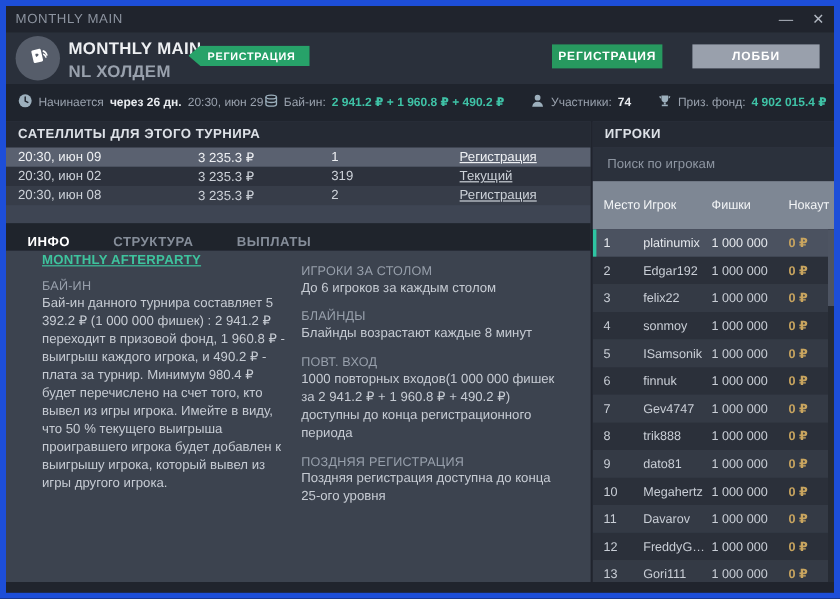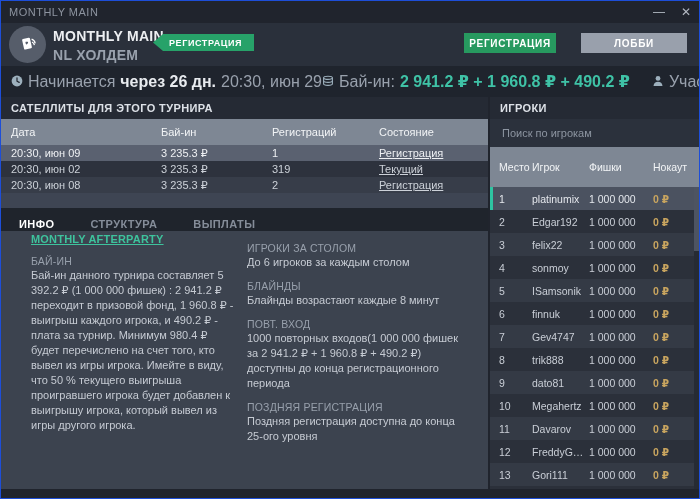--- a/index.html
+++ b/index.html
@@ -4,7 +4,7 @@
 <style>
   html,body{margin:0;padding:0;background:#10131a;}
   .window{position:relative;width:700px;height:499px;background:#20242d;overflow:hidden;
-    font-family:"Liberation Sans","DejaVu Sans",sans-serif;border:1px solid #1d4ed8;box-sizing:border-box;}
+    font-family:"Liberation Sans","DejaVu Sans",sans-serif;border:5px solid #1d4ed8;box-sizing:border-box;}
   
   .titlebar{position:absolute;top:0;left:0;right:0;height:22px;display:flex;align-items:center;padding:0 8px;box-sizing:border-box;}
   .titlebar .t{color:#8d94a0;font-size:11px;letter-spacing:.5px;}

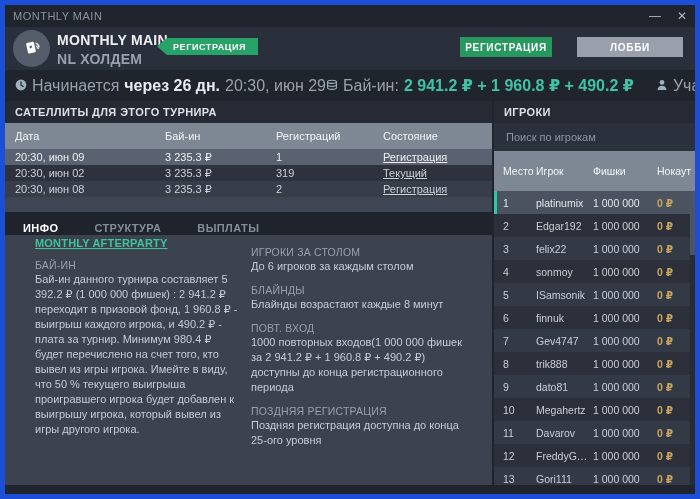--- a/index.html
+++ b/index.html
@@ -24,7 +24,7 @@
   .btn.lobby{right:12px;width:106px;background:#99a0ac;}
   
   .infobar{position:absolute;top:65px;left:0;right:0;height:31px;background:#1f242d;display:flex;align-items:center;
-    padding:0 10px;box-sizing:border-box;font-size:16px;white-space:nowrap;}
+    padding:0 10px;box-sizing:border-box;font-size:10px;white-space:nowrap;}
   .ii{display:flex;align-items:center;gap:5px;}
   .ii svg{color:#9db0bd;flex:0 0 auto;}
   .lbl{color:#99a1ad;}

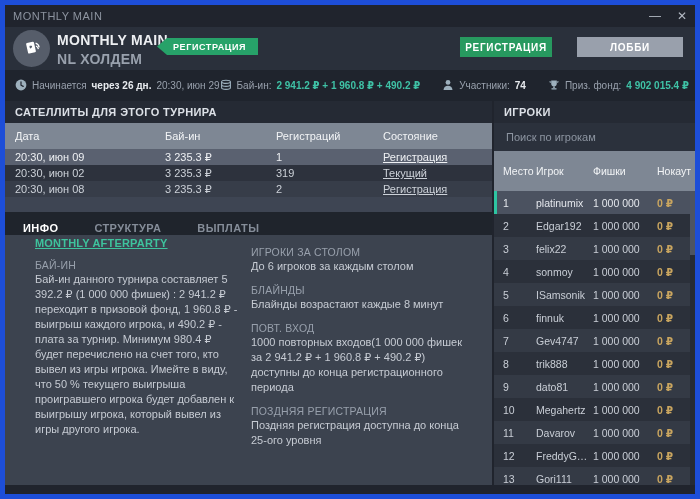--- a/index.html
+++ b/index.html
@@ -155,12 +155,6 @@
 
   <div class="left-panel">
     <div class="sec-title">САТЕЛЛИТЫ ДЛЯ ЭТОГО ТУРНИРА</div>
-    <div class="sat-head">
-        <span>Дата</span>
-        <span>Бай-ин</span>
-        <span>Регистраций</span>
-        <span>Состояние</span>
-      </div>
     <div>
         <div class="sat-row sel">
           <span>20:30, июн 09</span>

